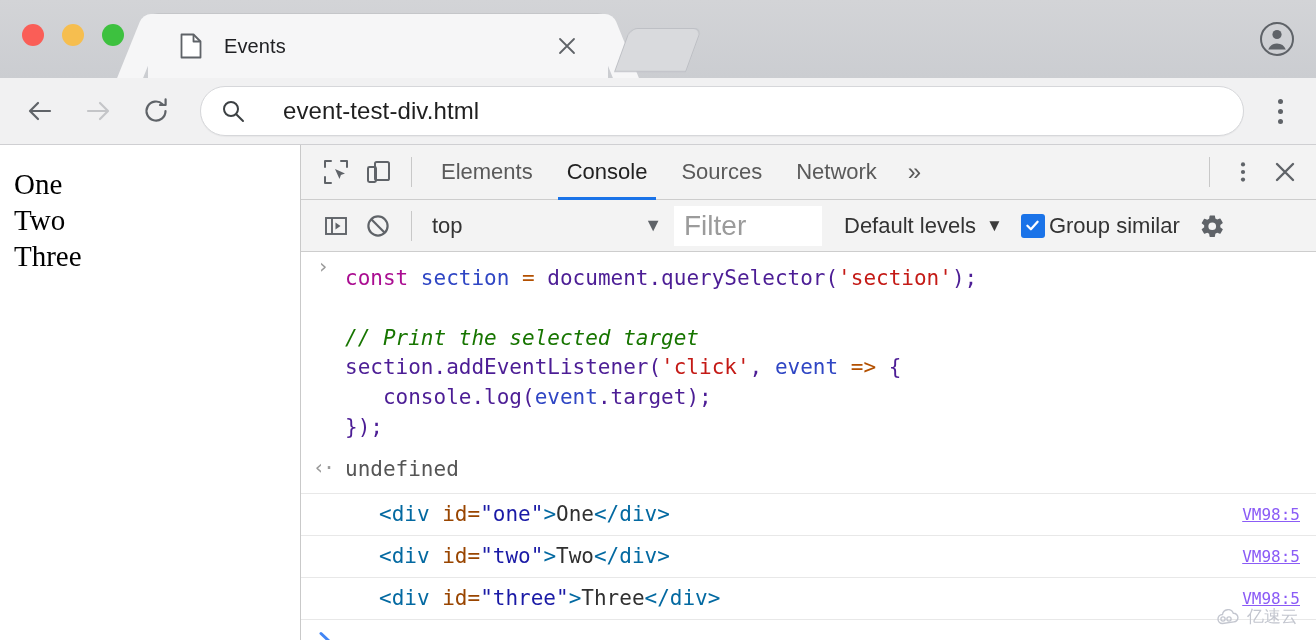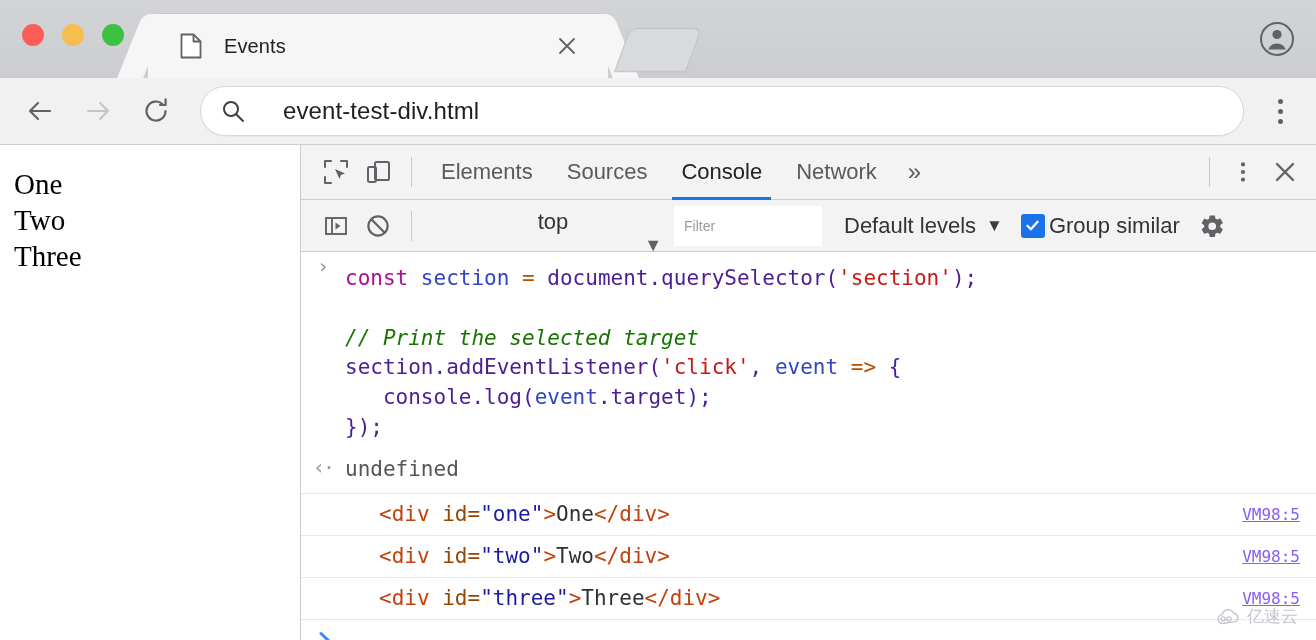--- a/index.html
+++ b/index.html
@@ -370,8 +370,8 @@
         <div class="dt-sep"></div>
 
         <div class="dt-tab">Elements</div>
+        <div class="dt-tab active">Console</div>
         <div class="dt-tab">Sources</div>
-        <div class="dt-tab active">Console</div>
         <div class="dt-tab">Network</div>
         <div class="dt-more">»</div>
 

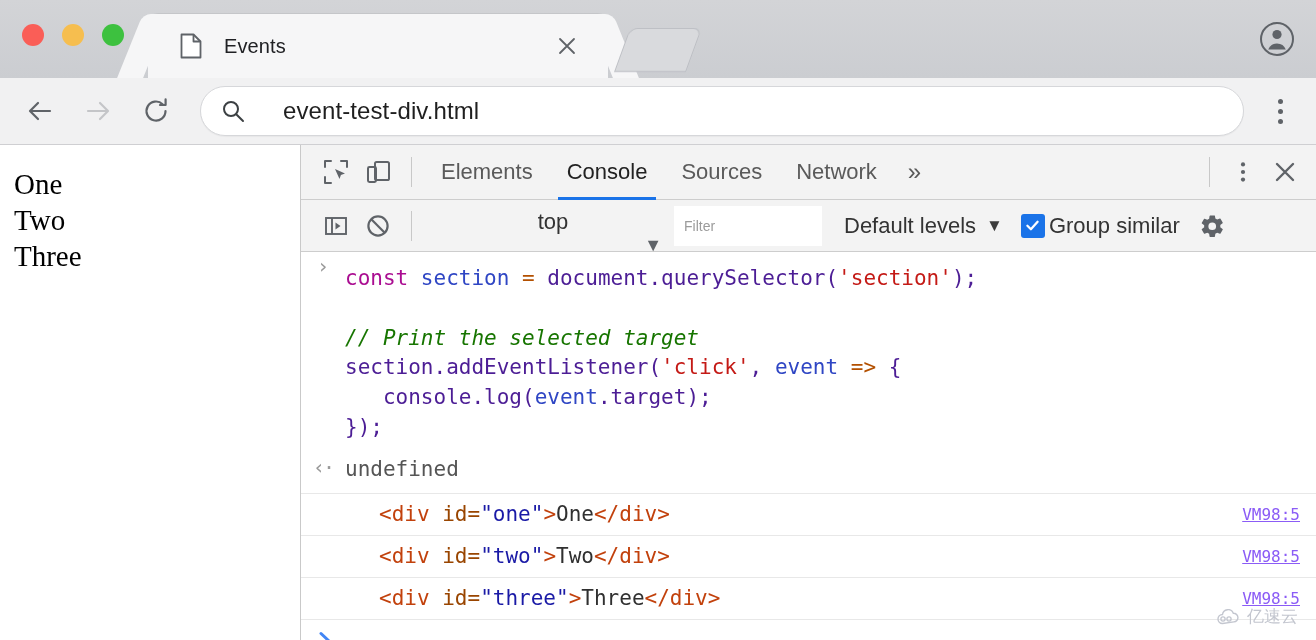--- a/index.html
+++ b/index.html
@@ -175,7 +175,6 @@
     width: 250px; height: 34px;
     font-size: 22px; color: #333;
     padding-left: 8px;
-    flex-direction: column;
   }
   .ctx-select .caret { margin-left: auto; margin-right: 12px; }
   .filter-input {

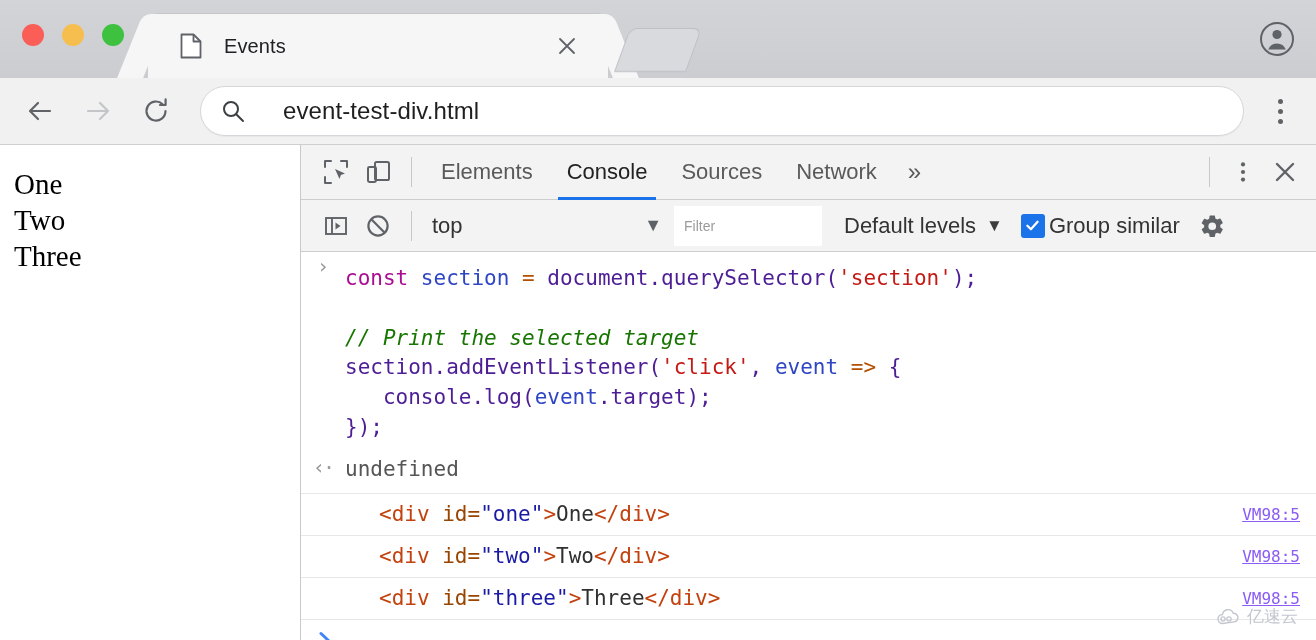--- a/index.html
+++ b/index.html
@@ -182,7 +182,7 @@
     background: #fff;
     display: flex; align-items: center;
     padding-left: 10px;
-    font-size: 14px; color: #9b9b9b;
+    font-size: 28px; color: #9b9b9b;
     flex: none;
   }
   .levels {

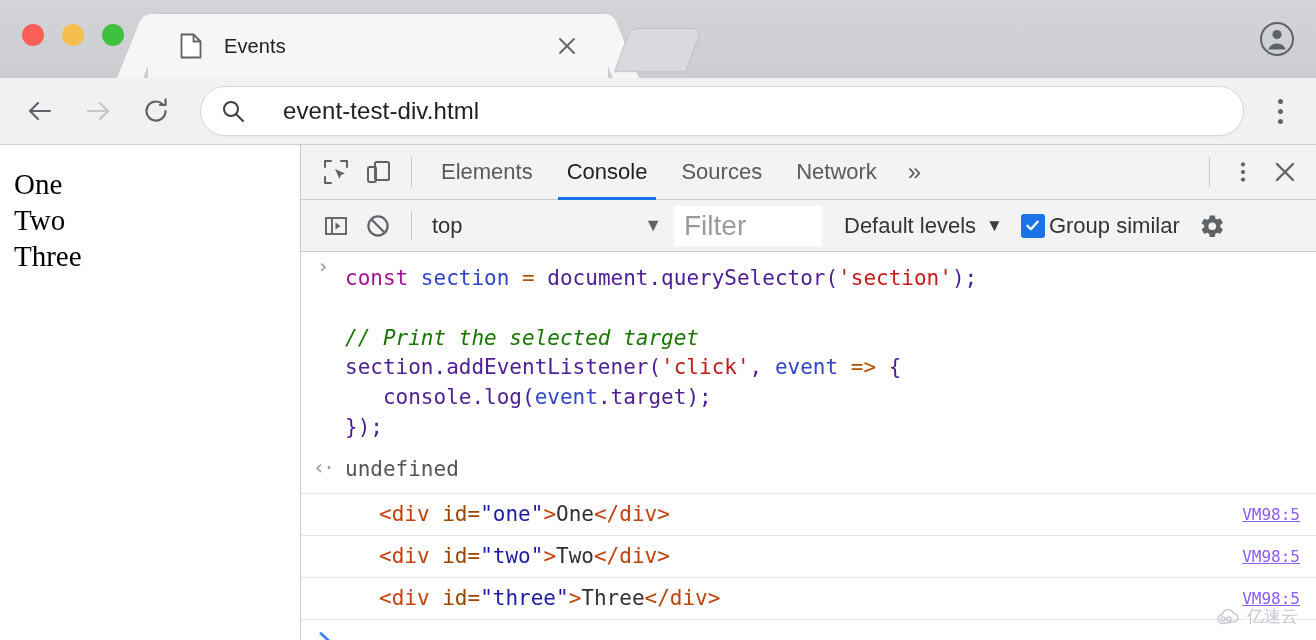--- a/index.html
+++ b/index.html
@@ -253,7 +253,7 @@
   .str { color: #c41a16; }   
   .cm  { color: #177500; font-style: italic; } 
   .pl  { color: #4c1d95; }      
-  .tag { color: #c2410c; }   
+  .tag { color: #0369a1; }   
   .att { color: #994500; }   
   .val { color: #1a1aa6; }   
   .txt { color: #303030; }   

